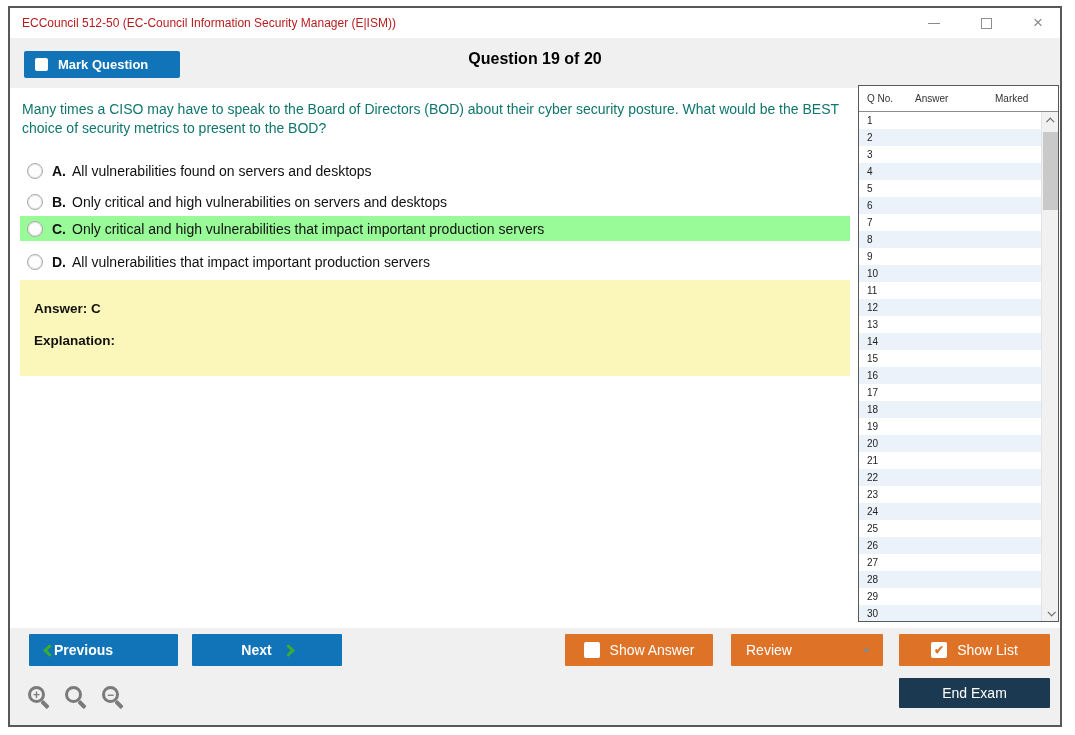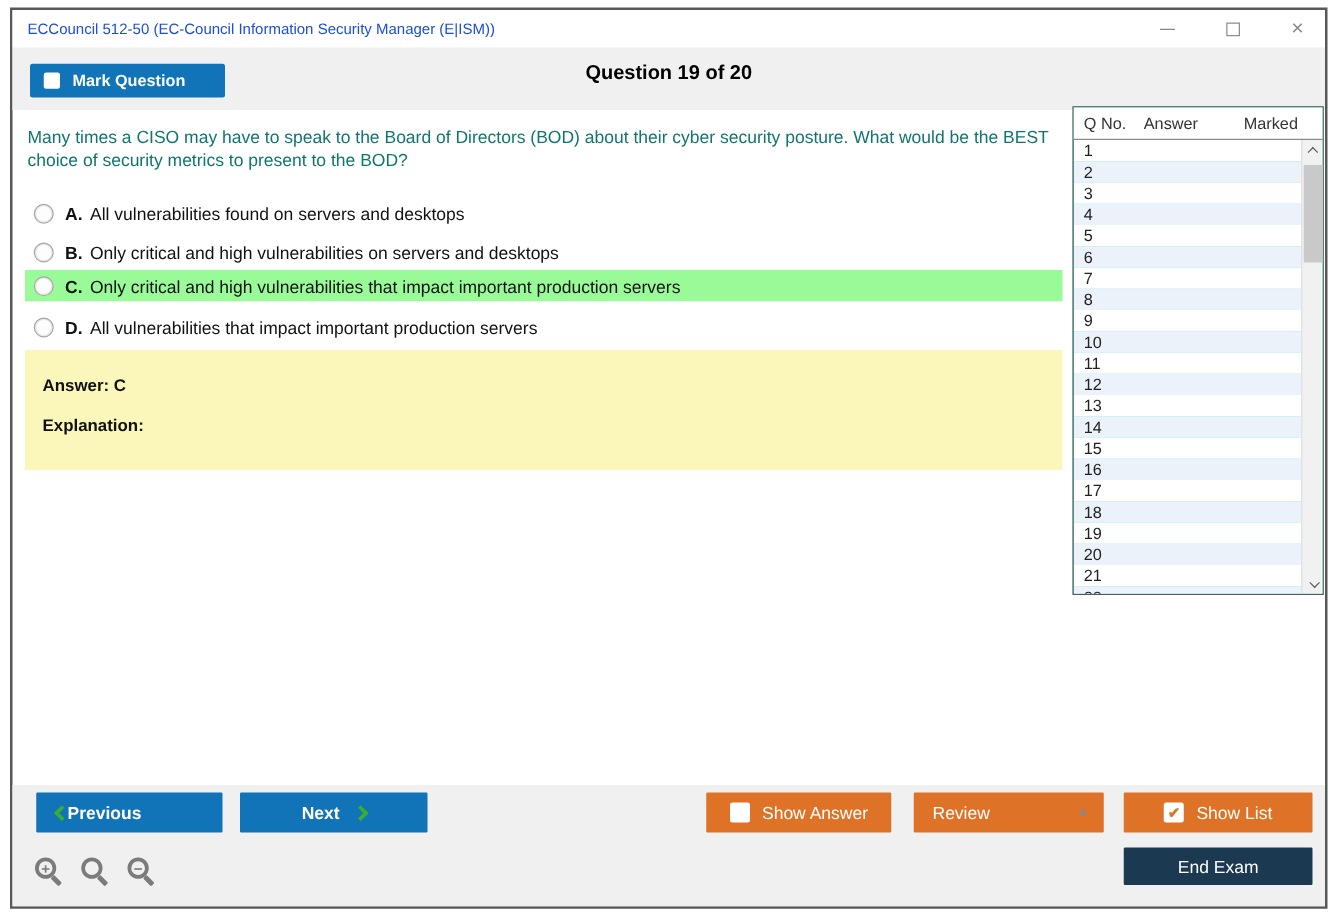--- a/index.html
+++ b/index.html
@@ -13,7 +13,7 @@
   
   .titlebar { position:absolute; left:0; top:0; width:100%; height:30px; background:#fff;
               display:flex; align-items:center; }
-  .titlebar .title { padding-left:12px; font-size:12px; color:#1d4ed8; }
+  .titlebar .title { padding-left:12px; font-size:12px; color:#b91c1c; }
   .win-controls { position:absolute; right:14px; top:0; height:30px; display:flex; align-items:center; gap:36px; }
   .wc { width:16px; height:16px; display:flex; align-items:center; justify-content:center; color:#8a8a8a; cursor:default; }
   .wc-min-line { display:block; width:12px; border-top:1px solid #8a8a8a; }

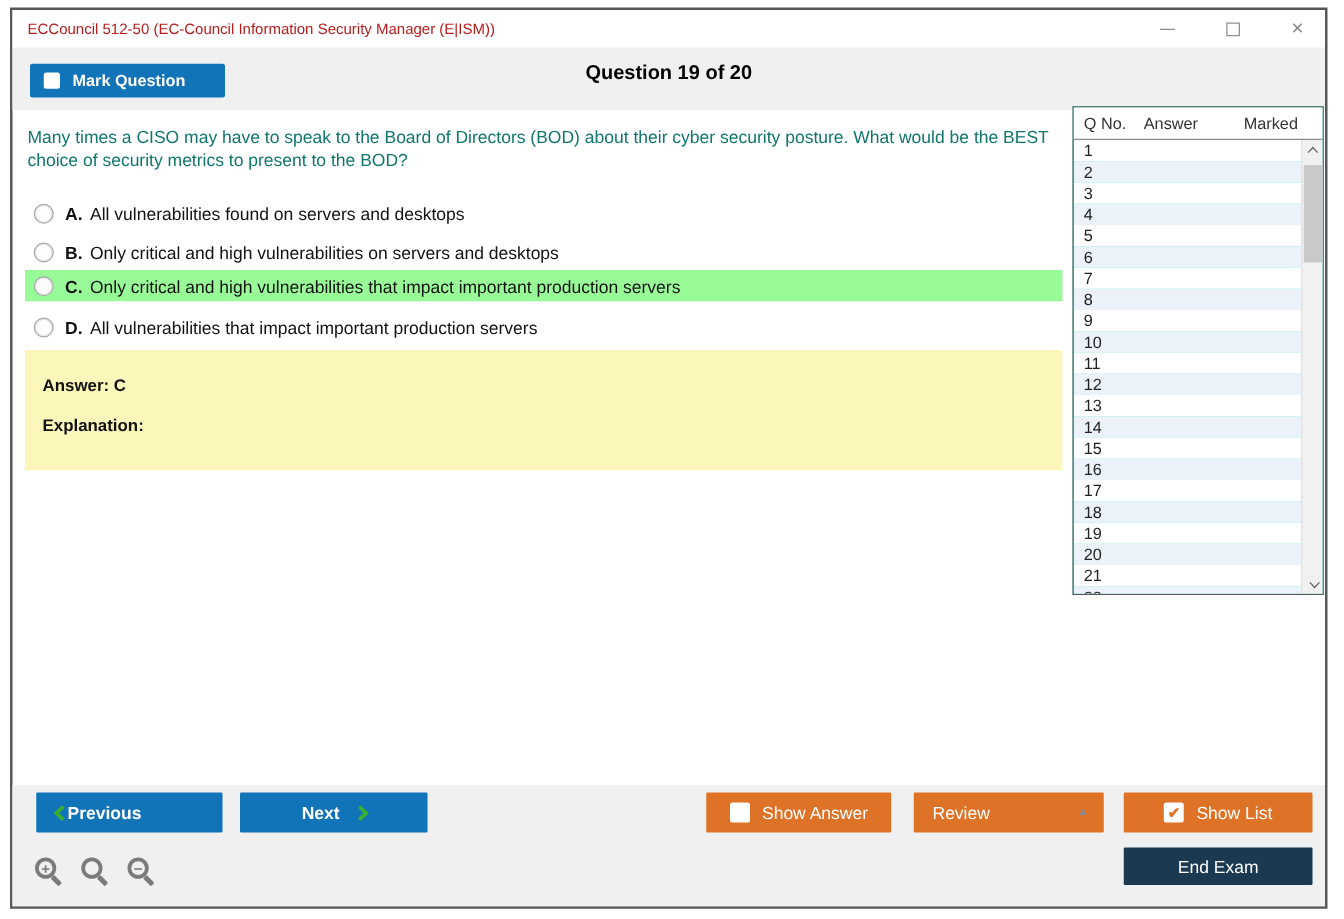--- a/index.html
+++ b/index.html
@@ -47,8 +47,8 @@
   .answer-box .exp { font-size:13.5px; font-weight:bold; color:#111; margin-top:17px; }
 
   
-  .panel { position:absolute; left:848px; top:77px; width:201px; height:391px;
-           border:1px solid #57585a; background:#5eead4; font-size:13px; }
+  .panel { position:absolute; left:848px; top:77px; width:201px; height:537px;
+           border:1px solid #57585a; background:#f0abfc; font-size:10px; }
   .panel-header { position:absolute; left:0; top:0; right:0; height:26px; background:#fff;
                   border-bottom:1px solid #8c8c8c; display:flex; align-items:center; color:#333; }
   .panel-header .h1 { margin-left:8px; width:48px; }

